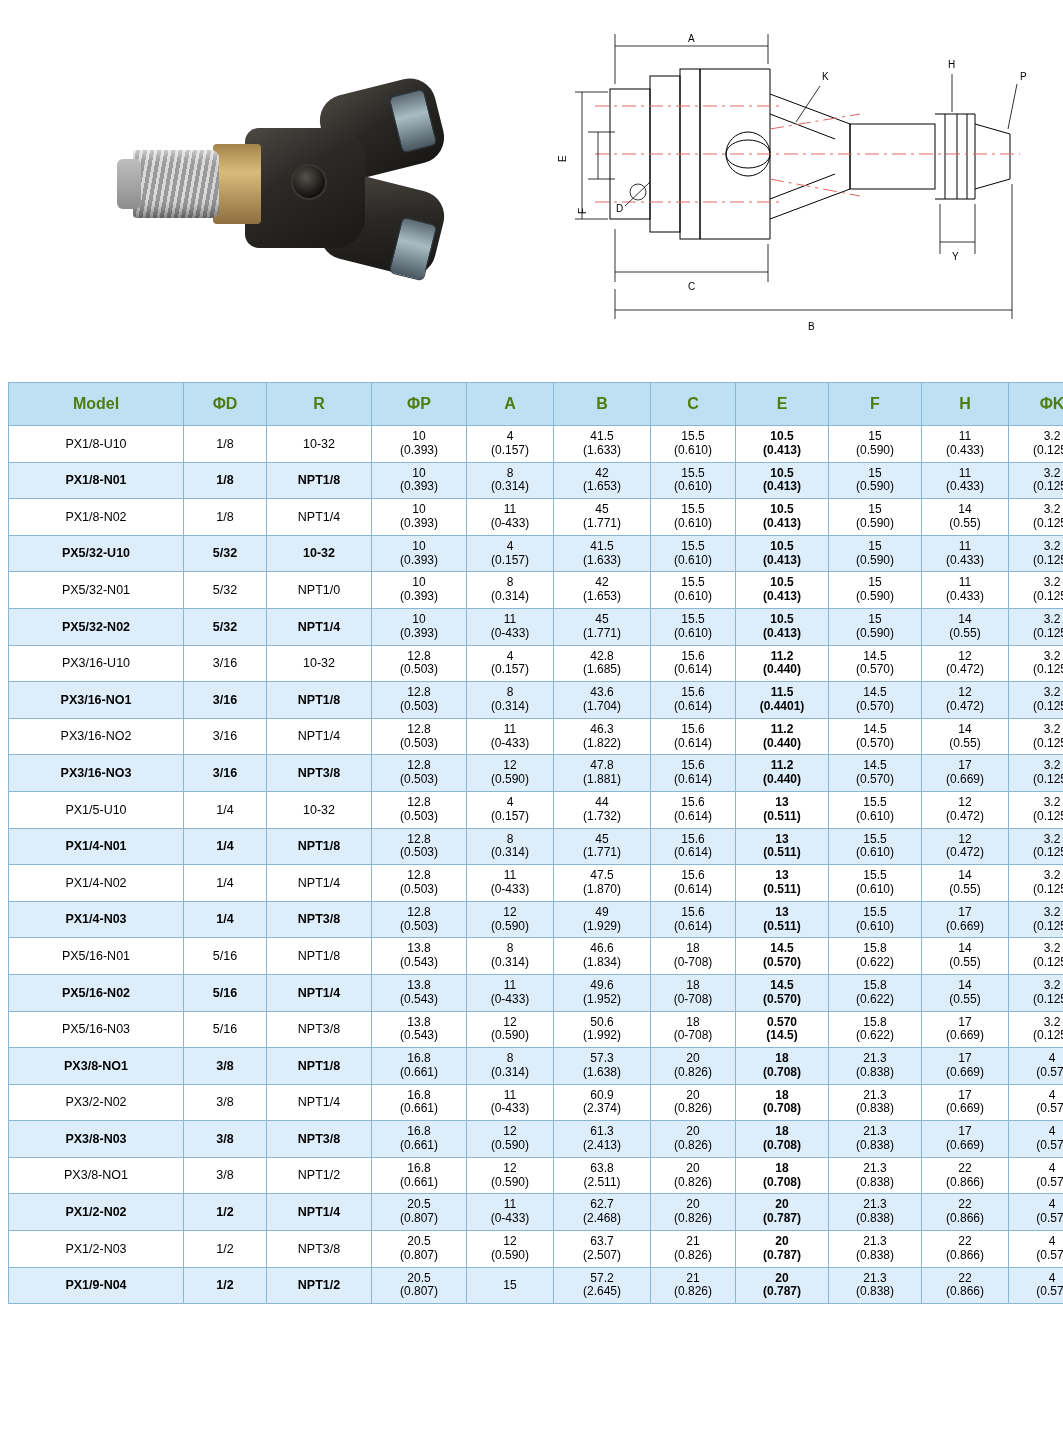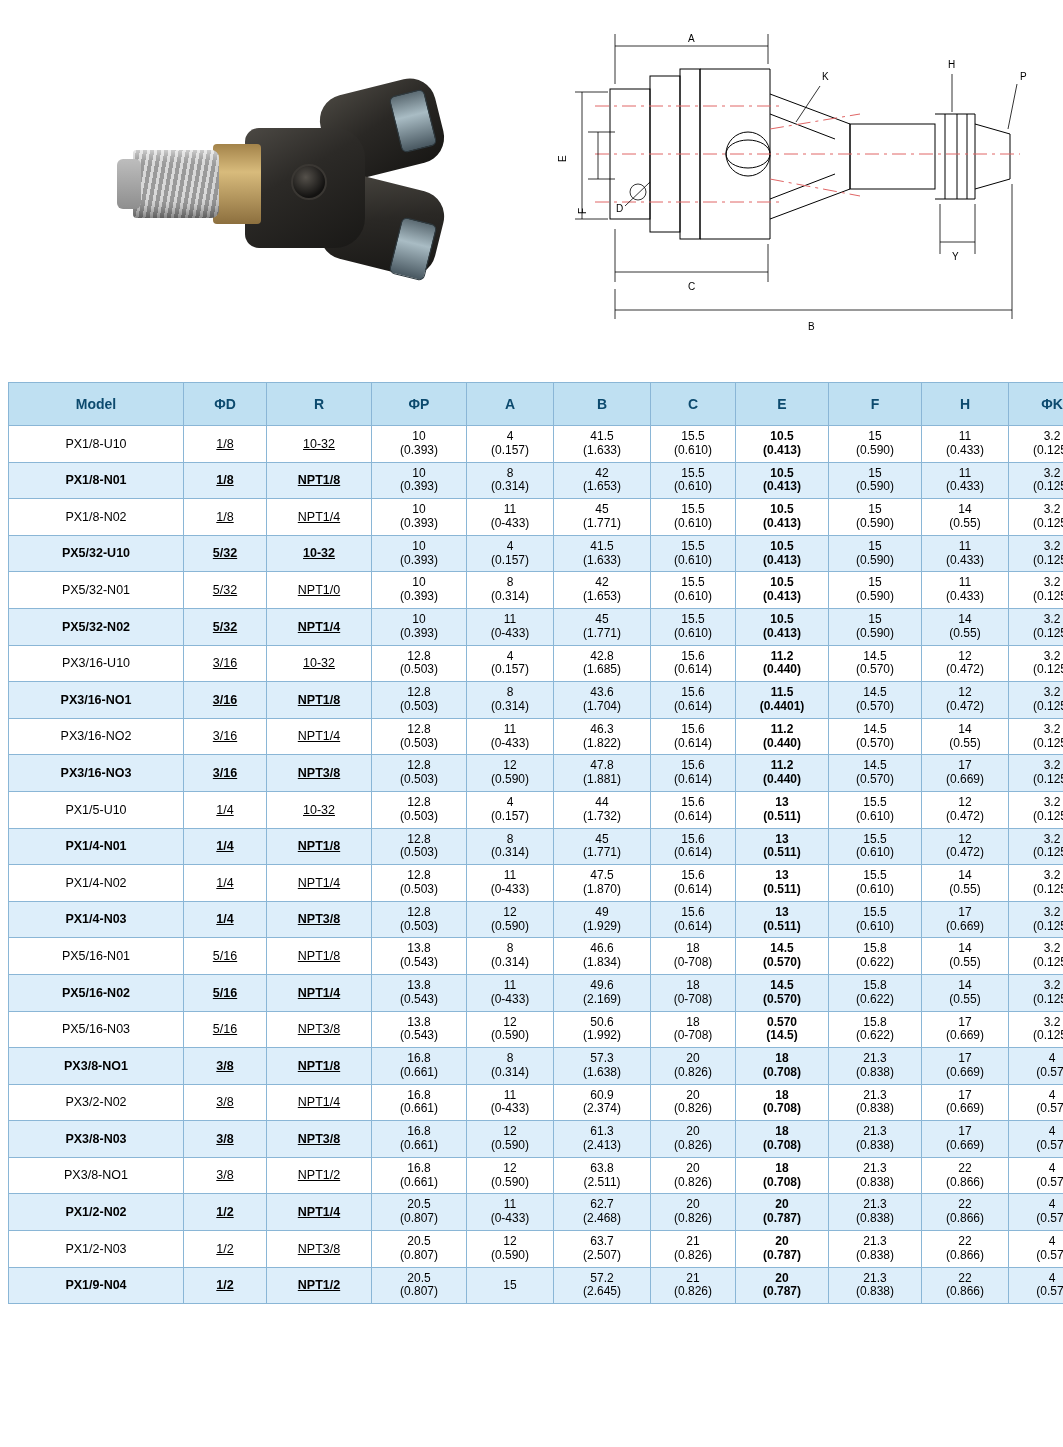--- a/index.html
+++ b/index.html
@@ -146,9 +146,9 @@
   }
   table.spec thead th {
     background: #bfe0f2;
-    color: #0c4a6e;
+    color: #4d7c0f;
     font-weight: bold;
-    font-size: 14px;
+    font-size: 16px;
     height: 34px;
   }
   table.spec tbody tr.odd  td { background: #ffffff; }

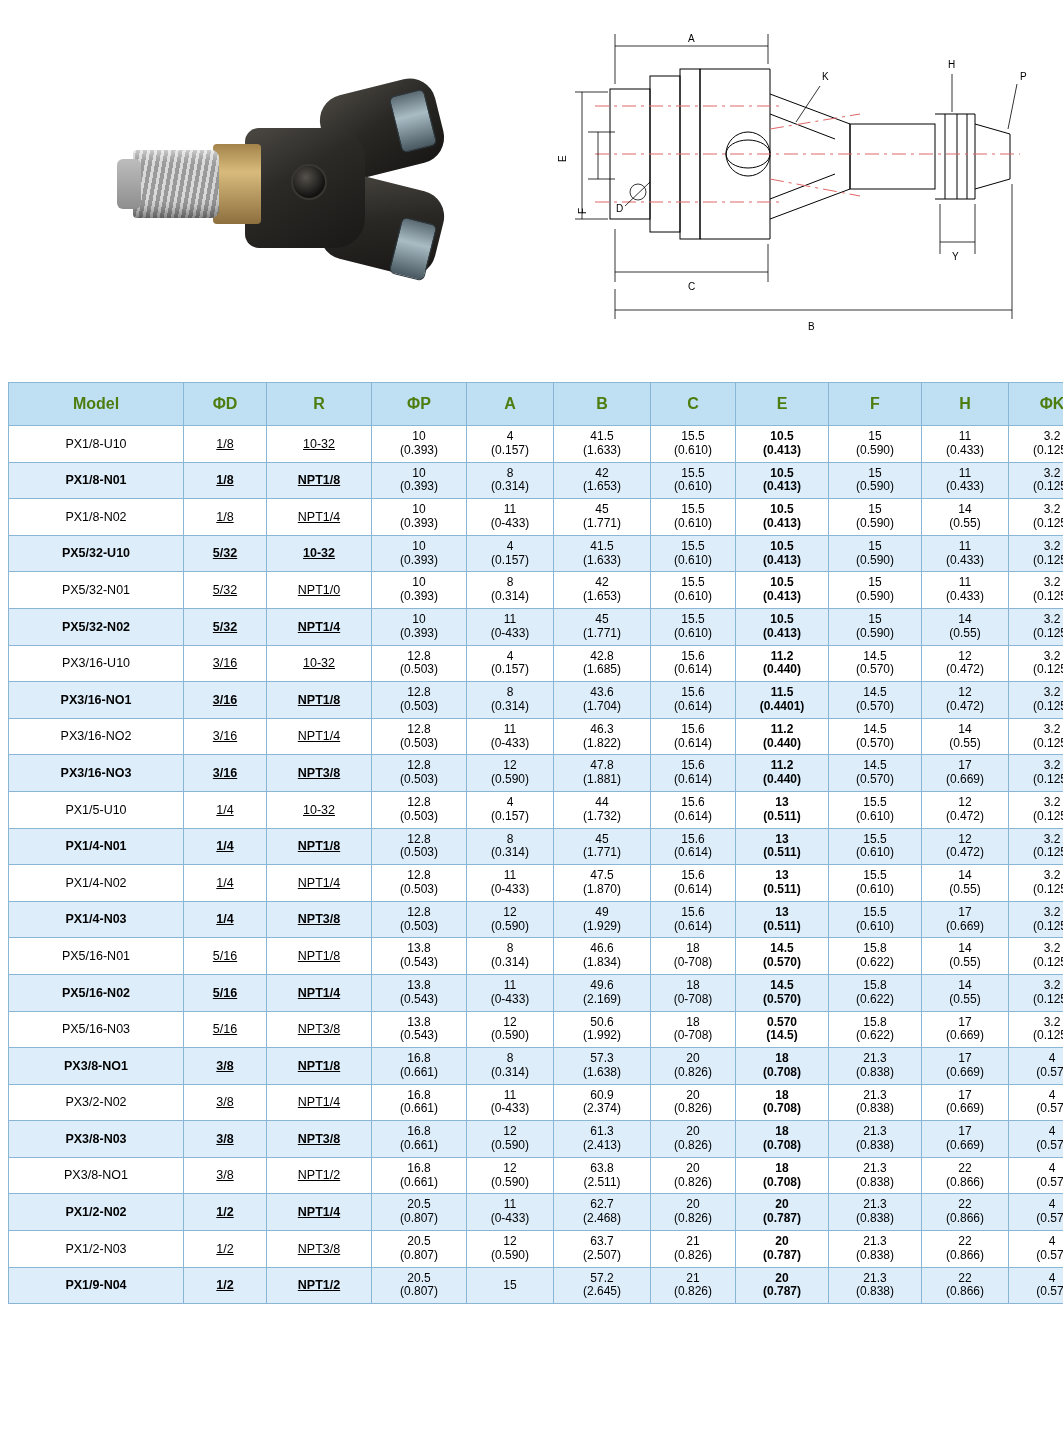--- a/index.html
+++ b/index.html
@@ -160,7 +160,6 @@
   table.spec td.sz {
     font-weight: normal;
     font-size: 12.5px;
-    text-decoration: underline;
   }
   table.spec tbody tr.even td.model,
   table.spec tbody tr.even td.sz { font-weight: bold; }

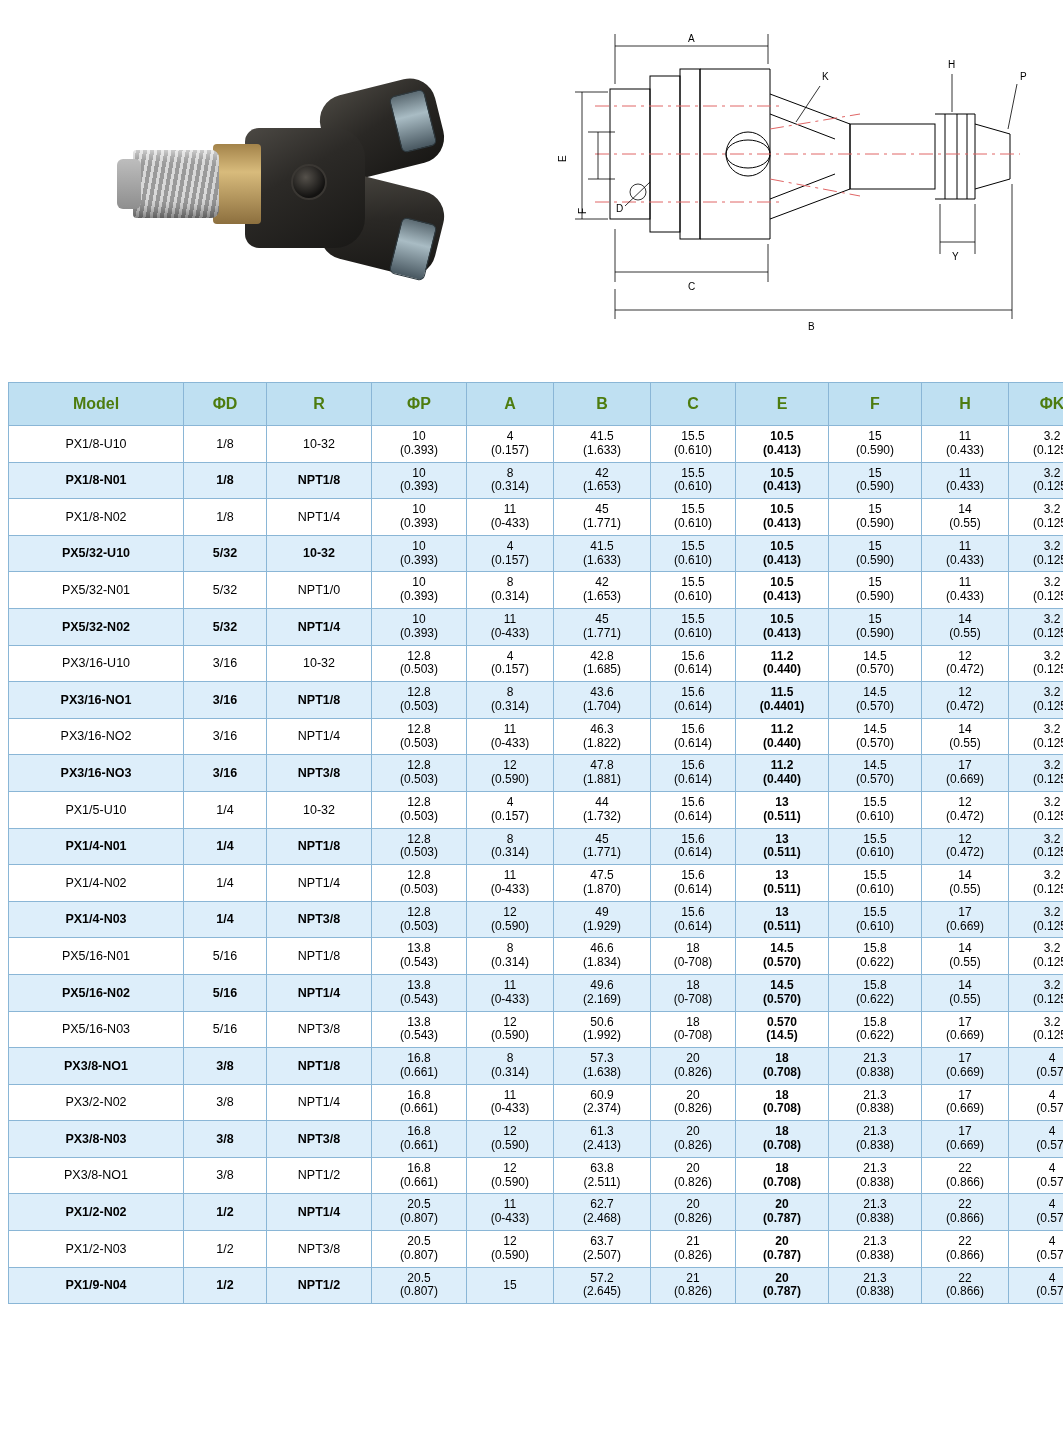--- a/index.html
+++ b/index.html
@@ -862,7 +862,7 @@
           </td>
           <td class="c-b">
             <span class="v1">49.6</span>
-            <span class="v2">(2.169)</span>
+            <span class="v2">(1.952)</span>
           </td>
           <td class="c-c">
             <span class="v1">18</span>

